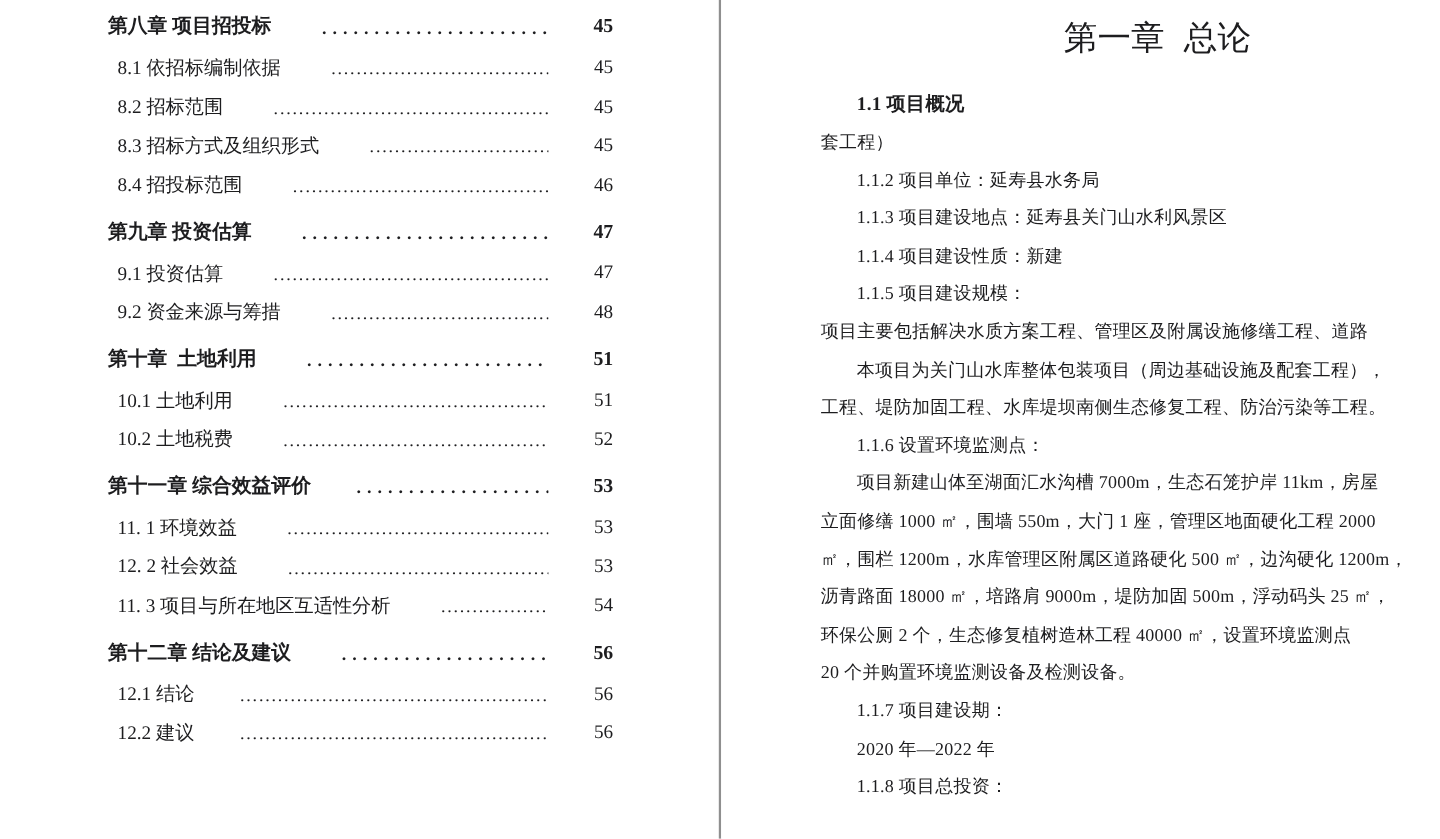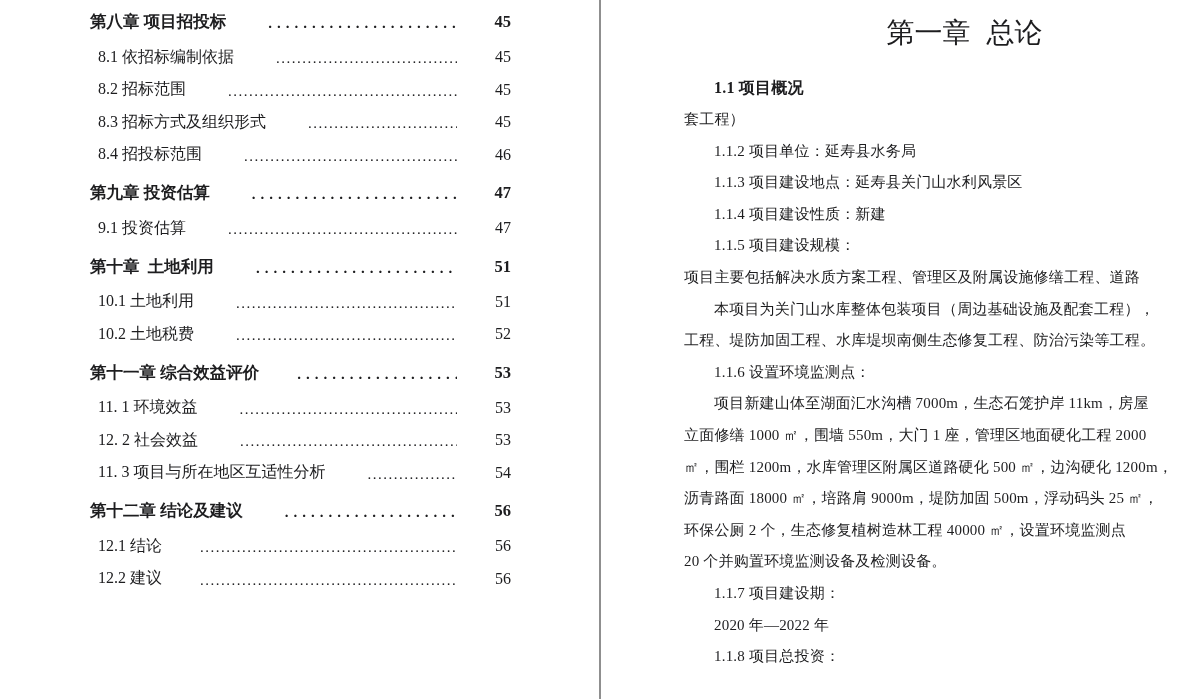--- a/index.html
+++ b/index.html
@@ -159,6 +159,11 @@
     <span class="toc-label">9.1 投资估算 </span>
     <span class="toc-dots"></span>
     <span class="toc-page-num">47</span>
+  </div>
+        <div class="toc-row sub">
+    <span class="toc-label">9.2 资金来源与筹措 </span>
+    <span class="toc-dots"></span>
+    <span class="toc-page-num">48</span>
   </div>
         <div class="toc-row chapter">
     <span class="toc-label">第十章  土地利用 </span>

